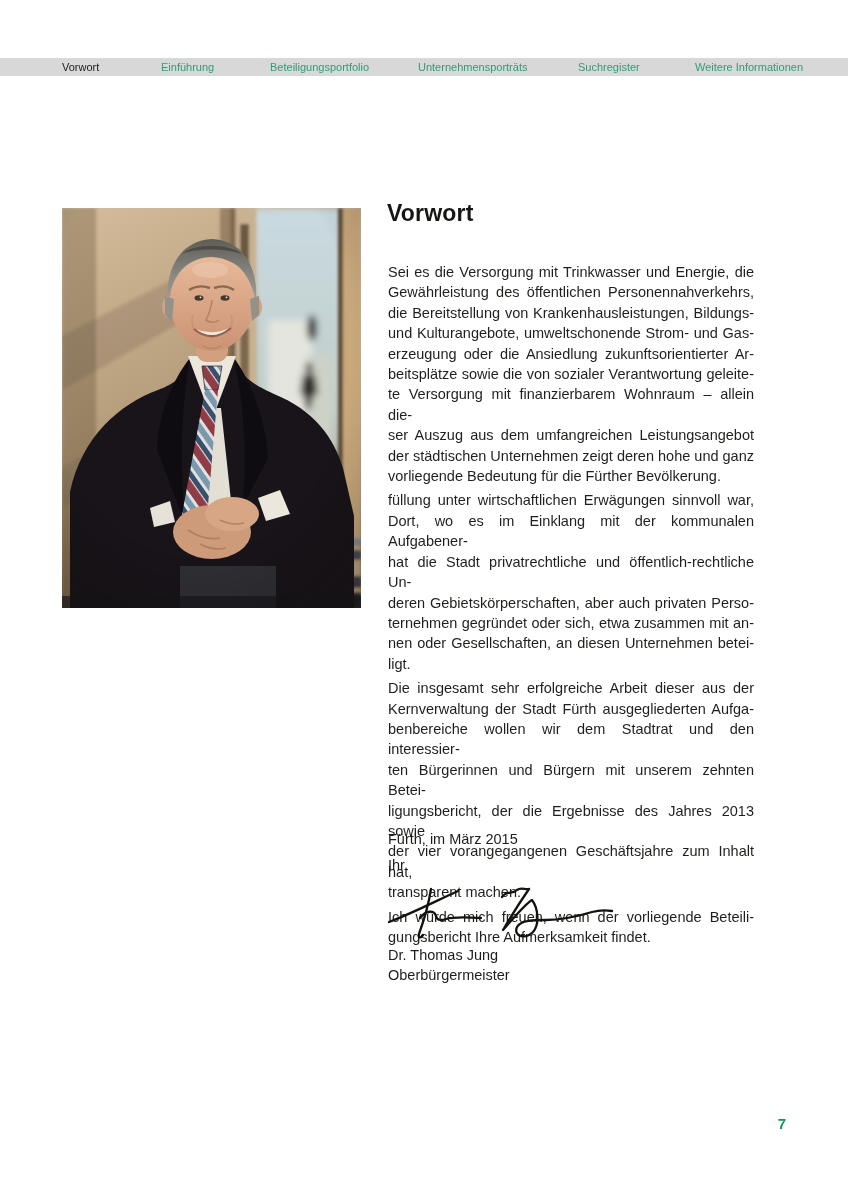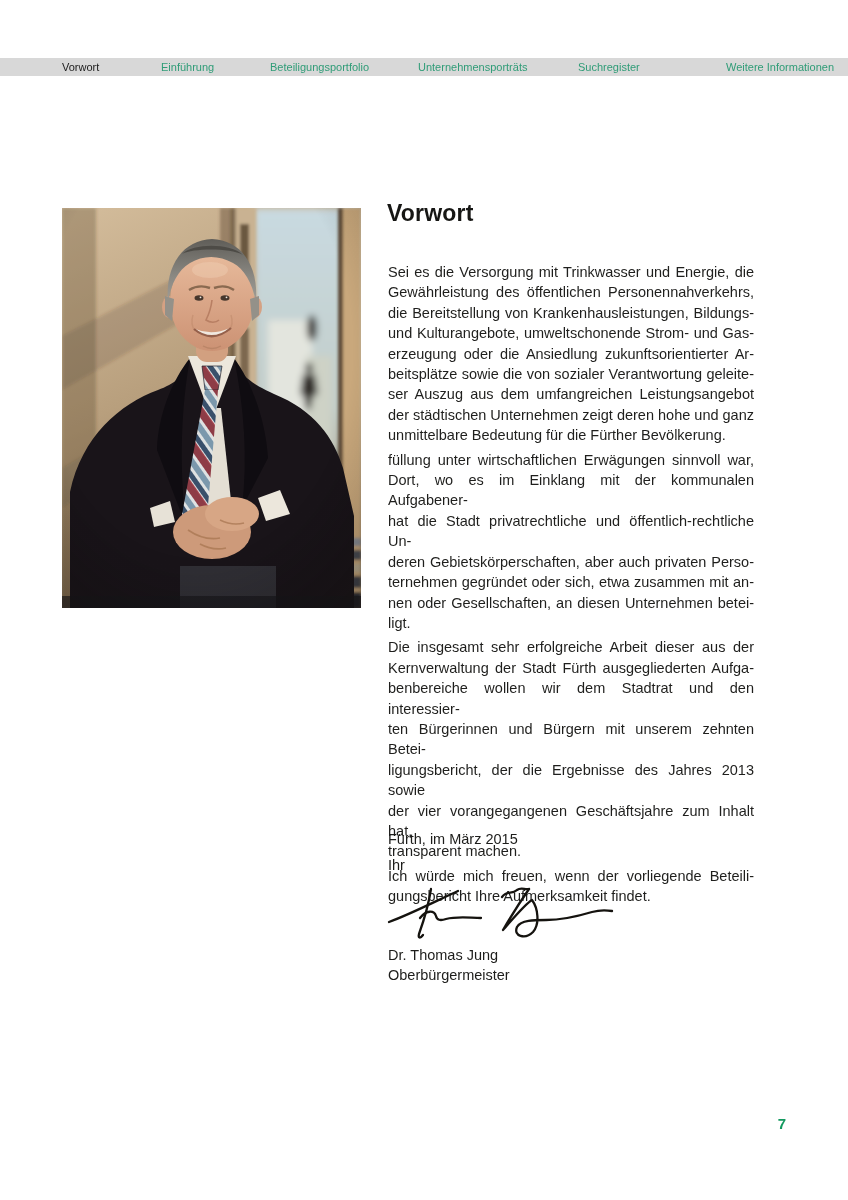--- a/index.html
+++ b/index.html
@@ -21,7 +21,7 @@
   .nav-item:nth-child(3){left:270px}
   .nav-item:nth-child(4){left:418px}
   .nav-item:nth-child(5){left:578px}
-  .nav-item:nth-child(6){left:726px}
+  .nav-item:nth-child(6){left:695px}
 
   
   #photo{position:absolute;left:62px;top:208px;width:299px;height:400px;margin:0;overflow:hidden;}

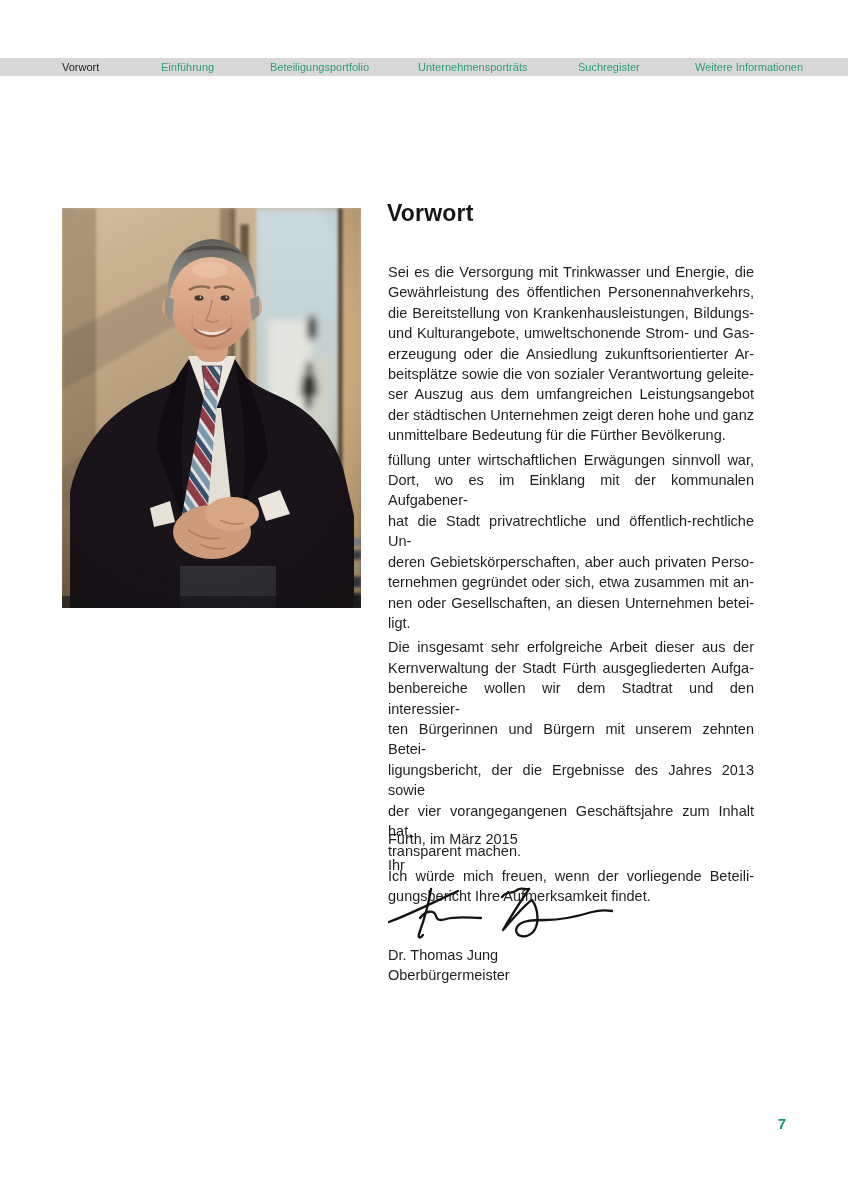--- a/index.html
+++ b/index.html
@@ -209,6 +209,7 @@
         <div class="line">und Kulturangebote, umweltschonende Strom- und Gas-</div>
         <div class="line">erzeugung oder die Ansiedlung zukunftsorientierter Ar-</div>
         <div class="line">beitsplätze sowie die von sozialer Verantwortung geleite-</div>
+        <div class="line">te Versorgung mit finanzierbarem Wohnraum – allein die-</div>
         <div class="line">ser Auszug aus dem umfangreichen Leistungsangebot</div>
         <div class="line">der städtischen Unternehmen zeigt deren hohe und ganz</div>
         <div class="line last">unmittelbare Bedeutung für die Fürther Bevölkerung.</div>

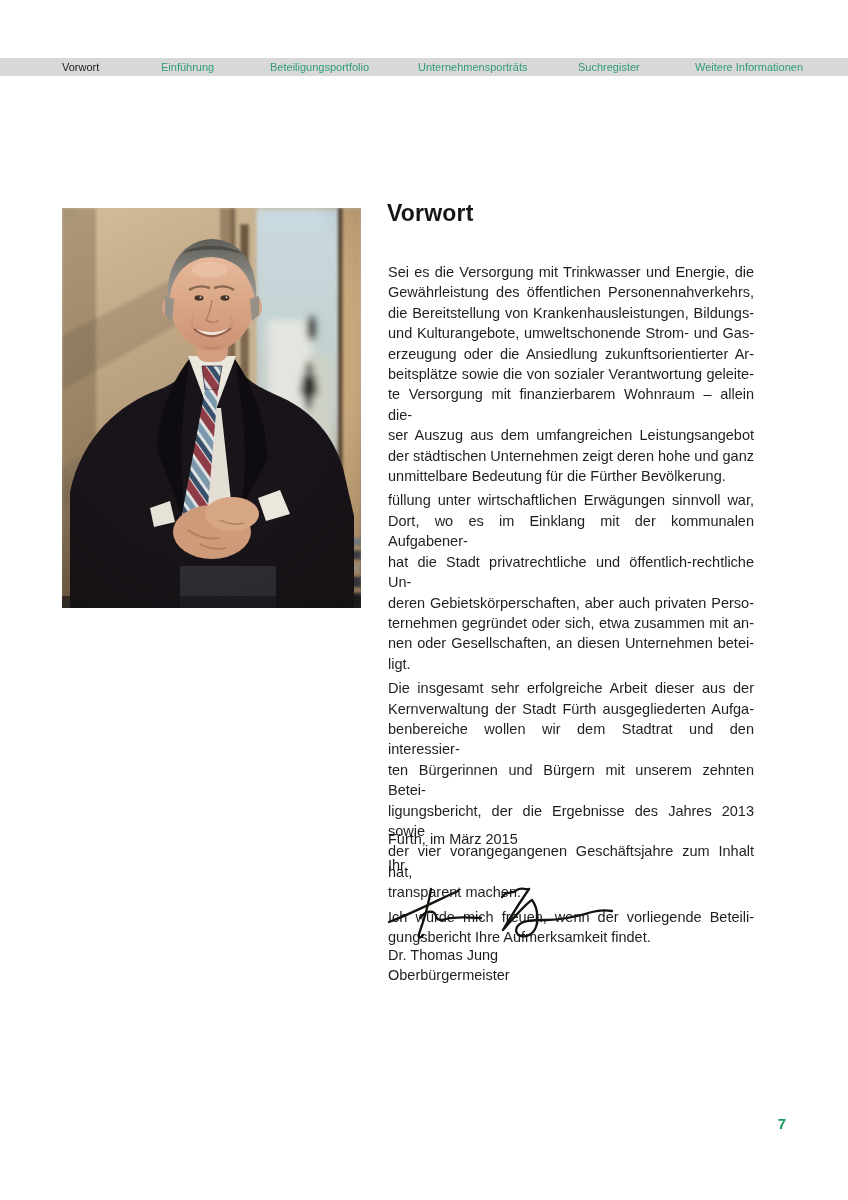--- a/index.html
+++ b/index.html
@@ -212,7 +212,7 @@
         <div class="line">te Versorgung mit finanzierbarem Wohnraum – allein die-</div>
         <div class="line">ser Auszug aus dem umfangreichen Leistungsangebot</div>
         <div class="line">der städtischen Unternehmen zeigt deren hohe und ganz</div>
-        <div class="line last">unmittelbare Bedeutung für die Fürther Bevölkerung.</div>
+        <div class="line last">vorliegende Bedeutung für die Fürther Bevölkerung.</div>
       </div>
       <div class="para">
         <div class="line">füllung unter wirtschaftlichen Erwägungen sinnvoll war,</div>

